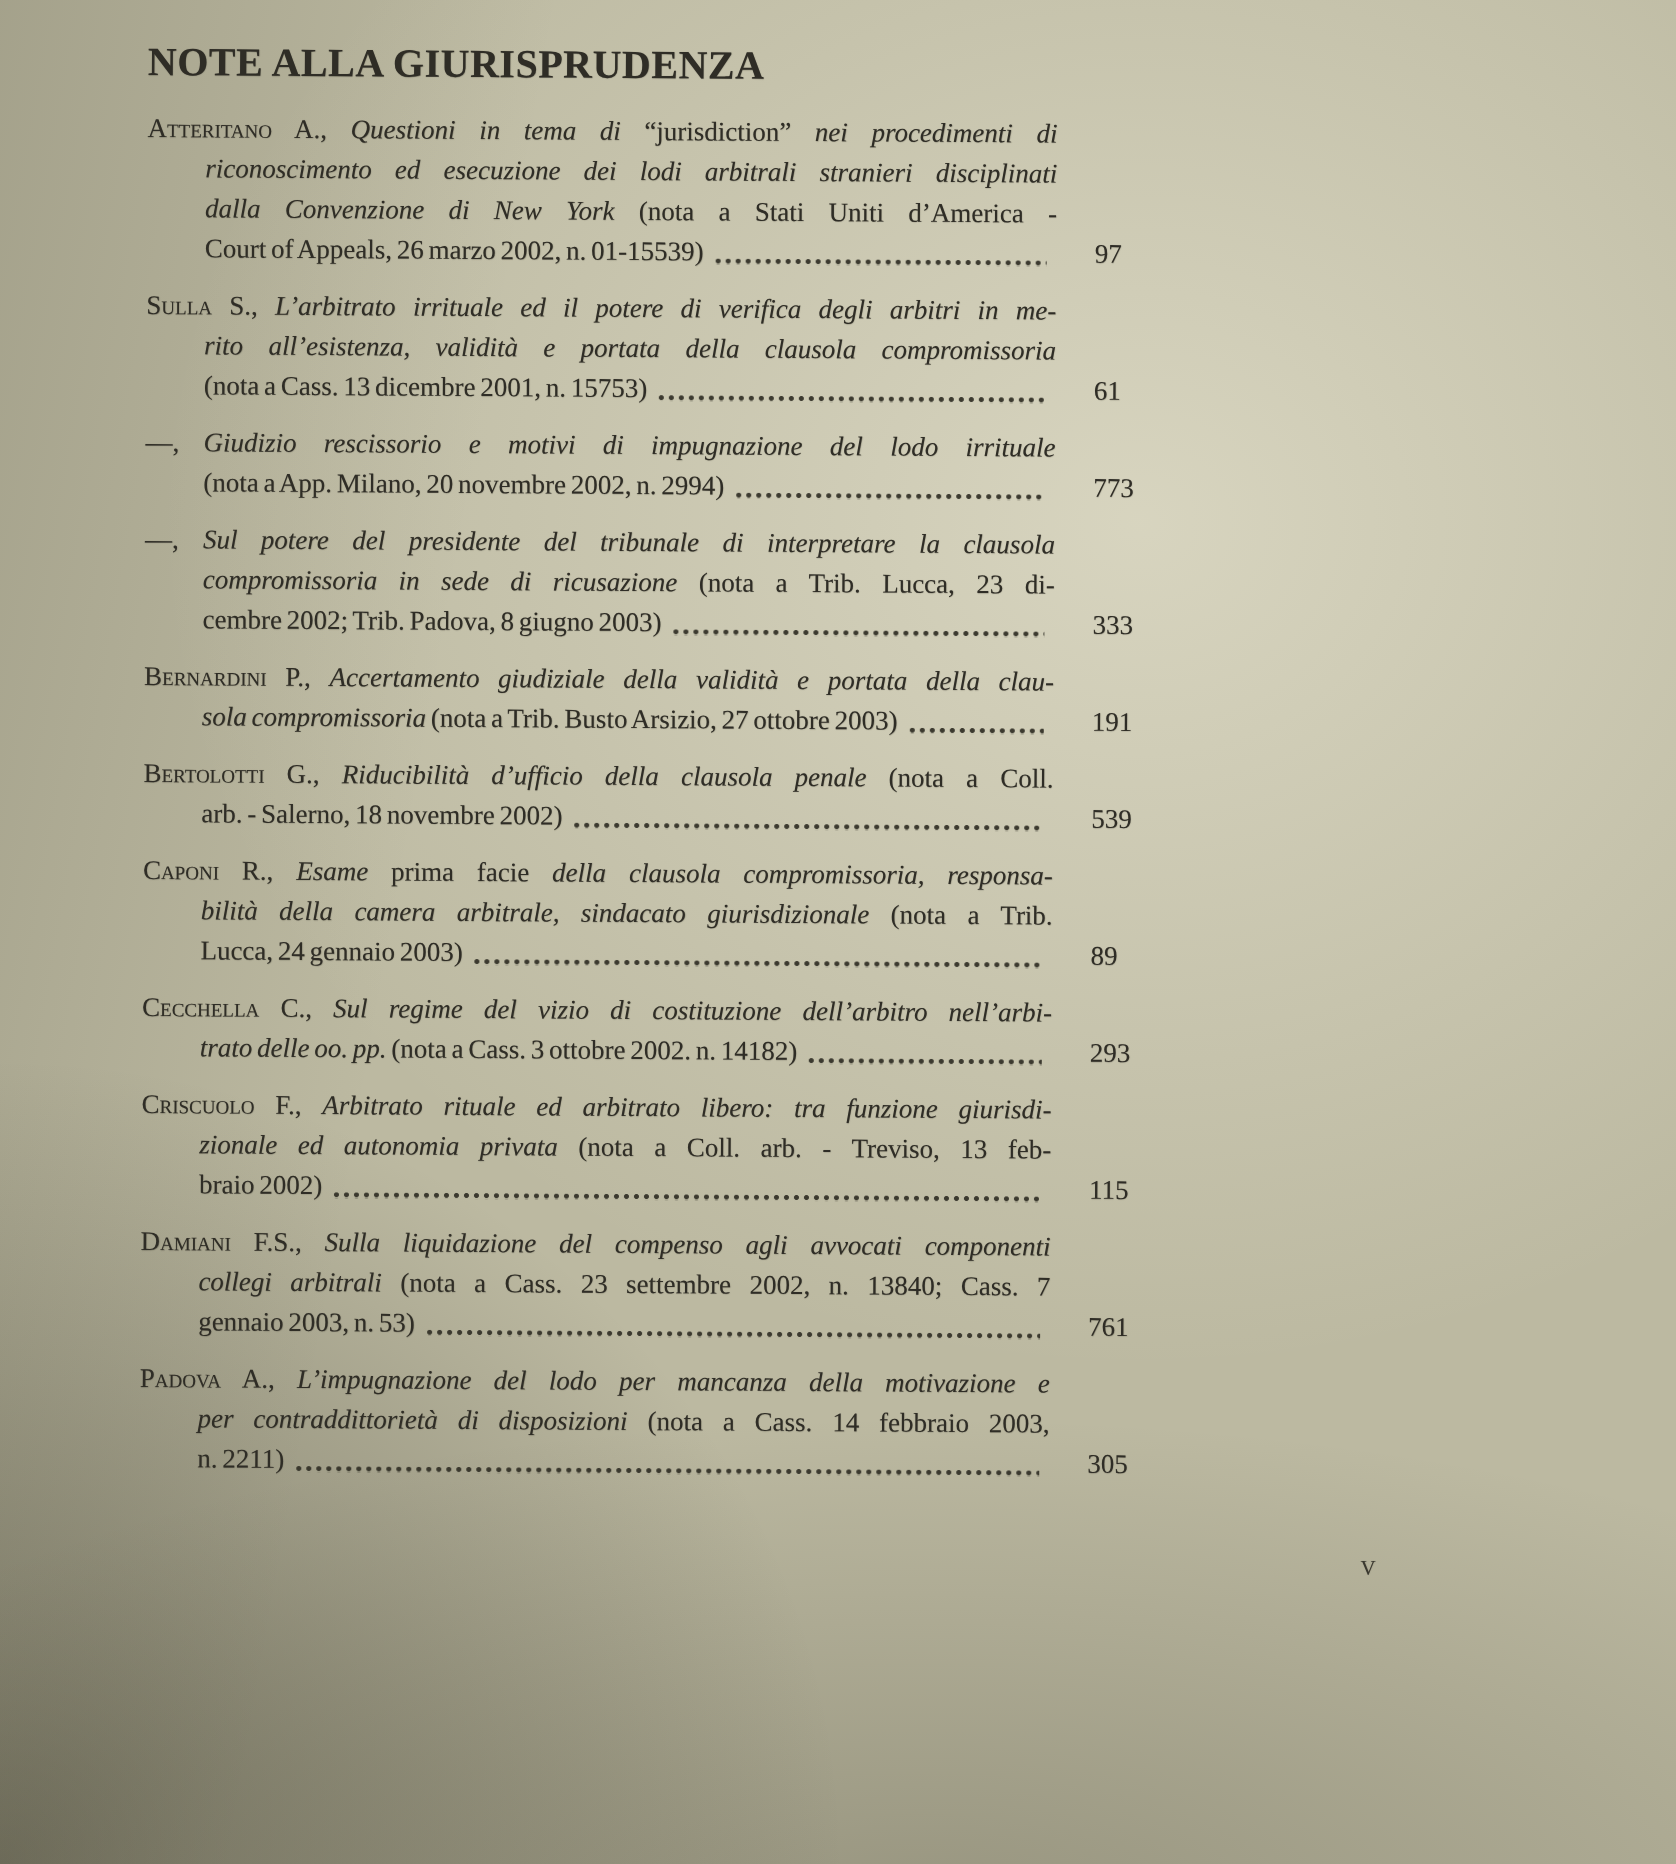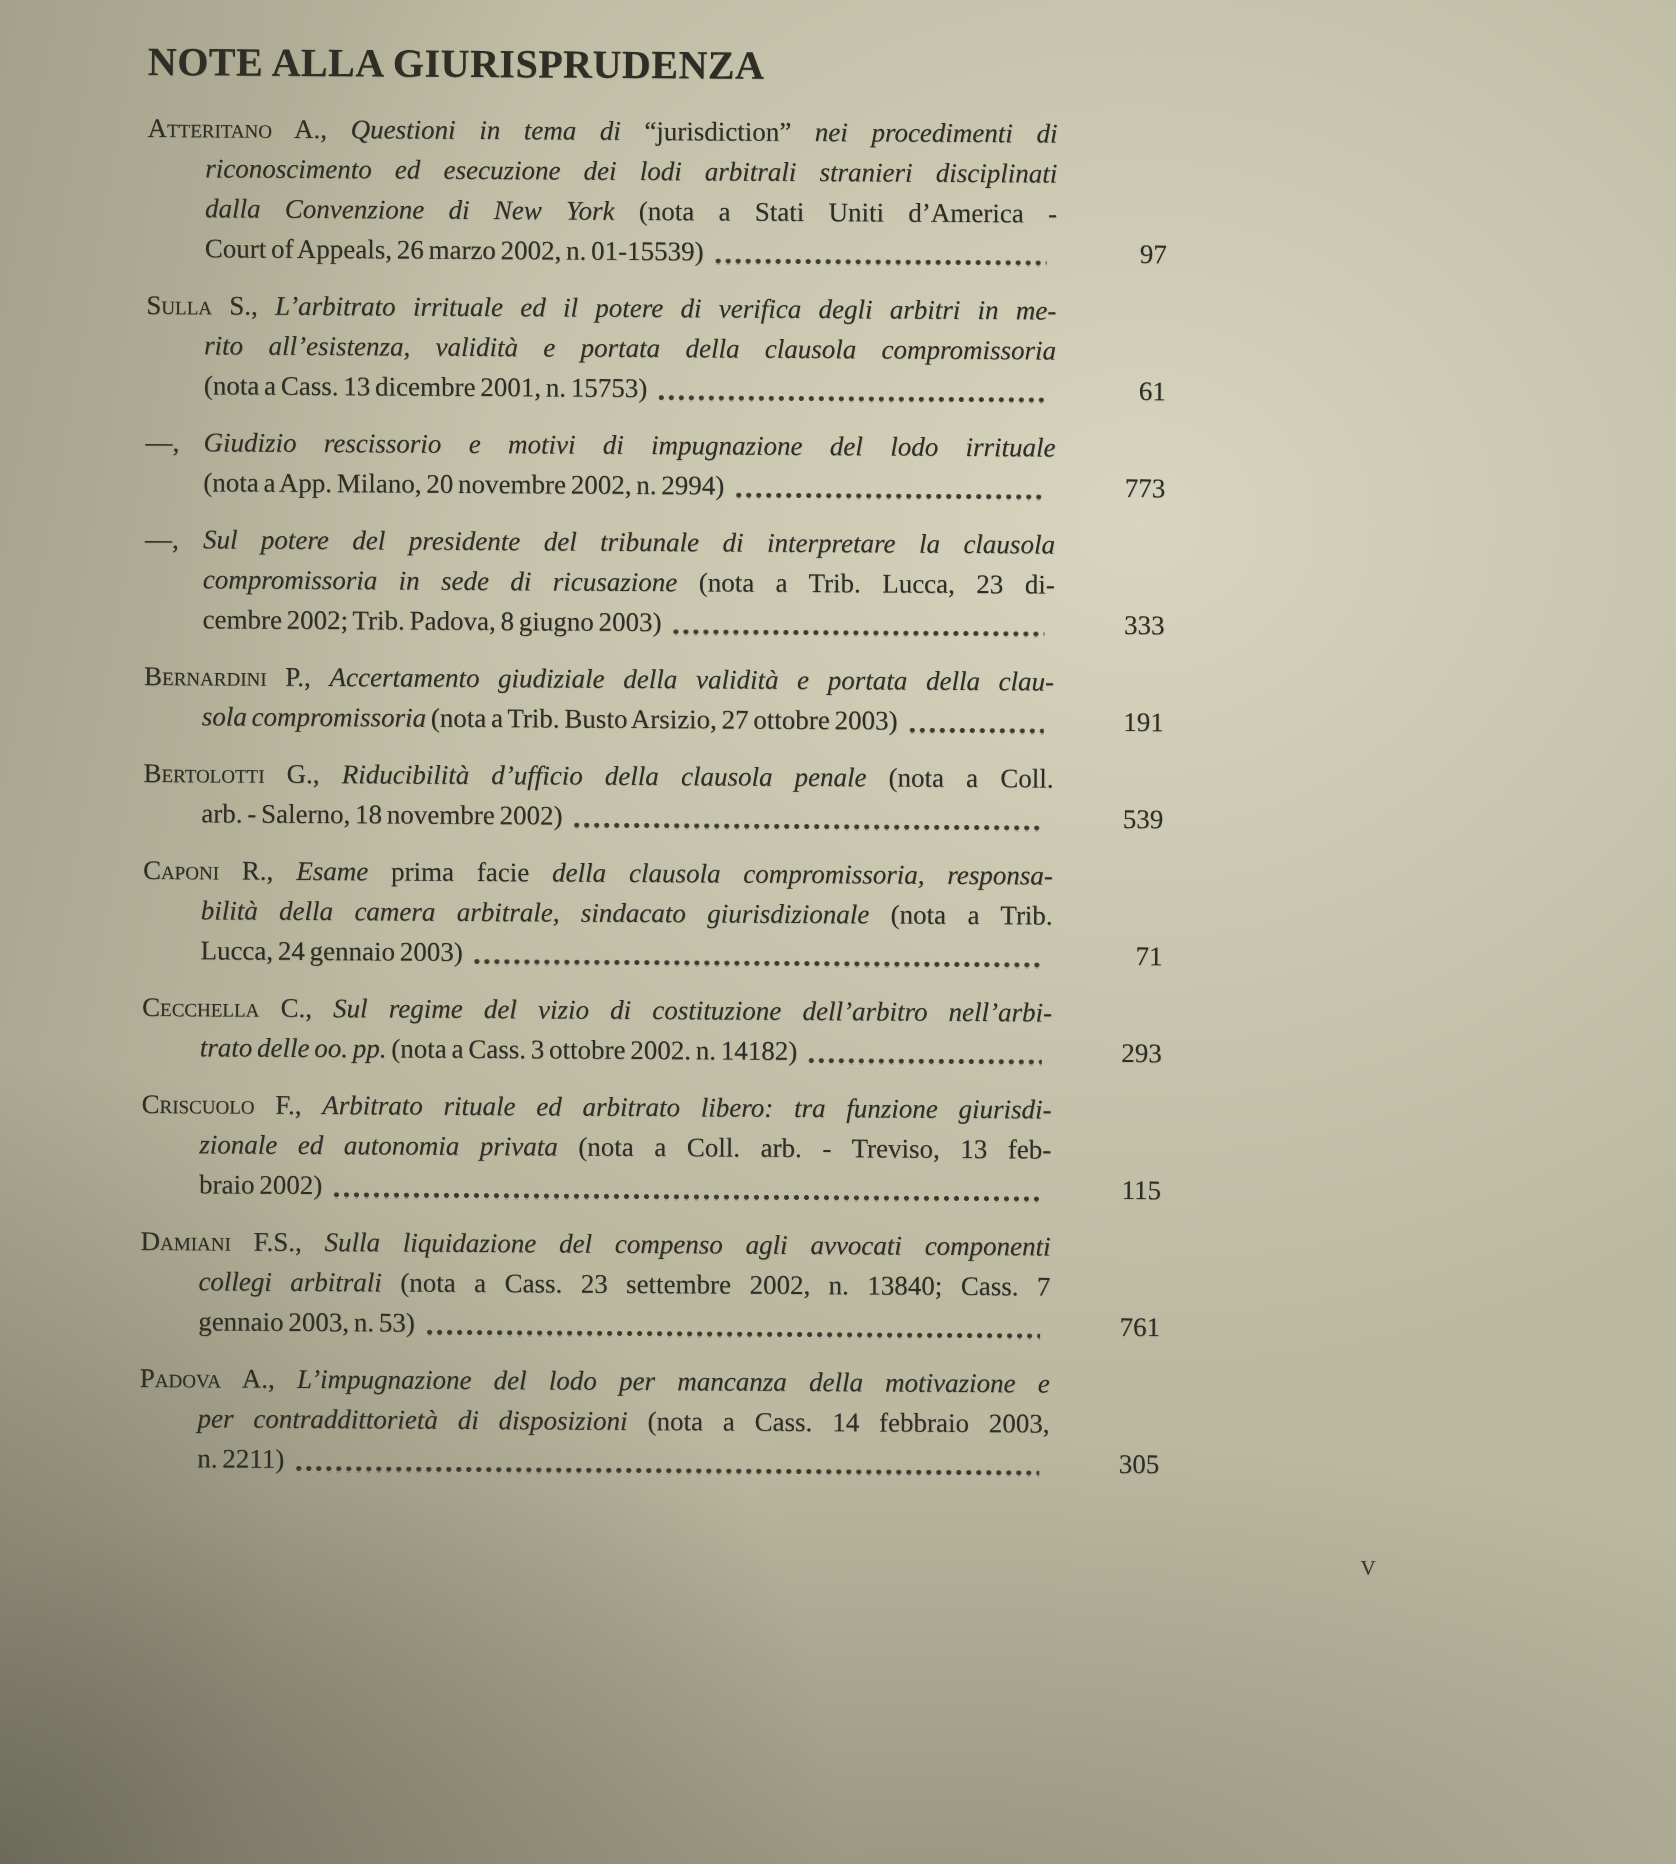--- a/index.html
+++ b/index.html
@@ -76,7 +76,7 @@
   .page-num {
     flex: 0 0 72px;
     width: 72px;
-    text-align: right;
+    text-align: left;
     white-space: nowrap;
   }
   .seg-smallcaps { font-variant: small-caps; }

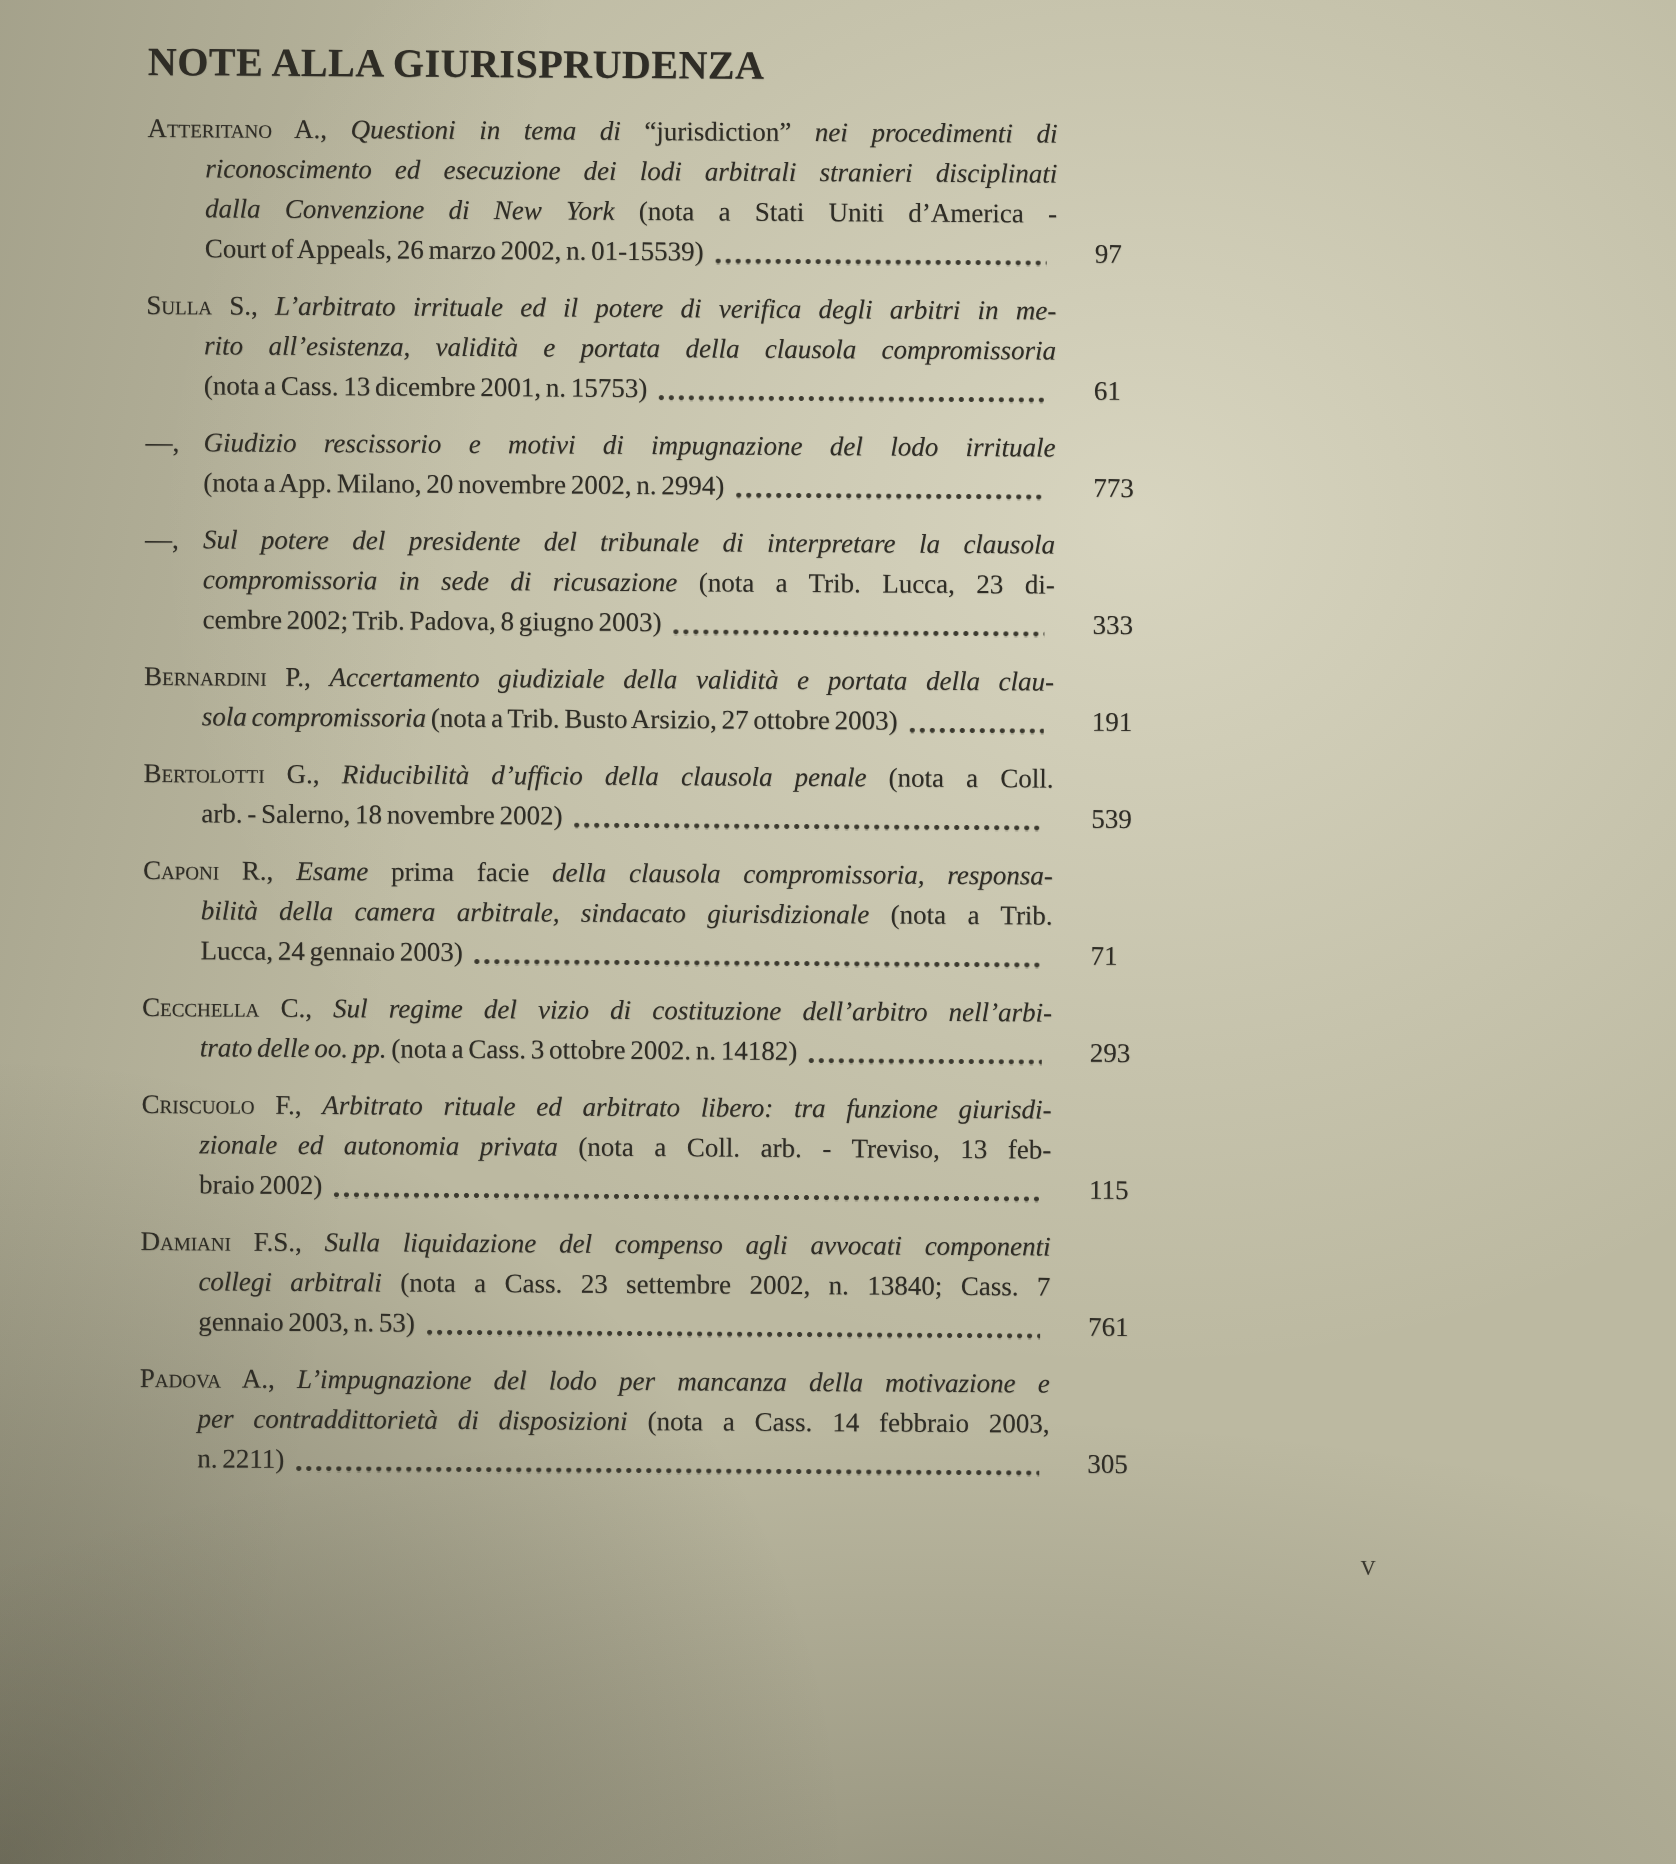--- a/index.html
+++ b/index.html
@@ -163,7 +163,7 @@
         <div class="line indent leader-line">
           <span class="line-text"><span class="seg-roman">Lucca, 24 gennaio 2003)</span></span>
           <span class="dots"></span>
-          <span class="page-num">71</span>
+          <span class="page-num">89</span>
         </div>
       </div>
       <div class="entry">

